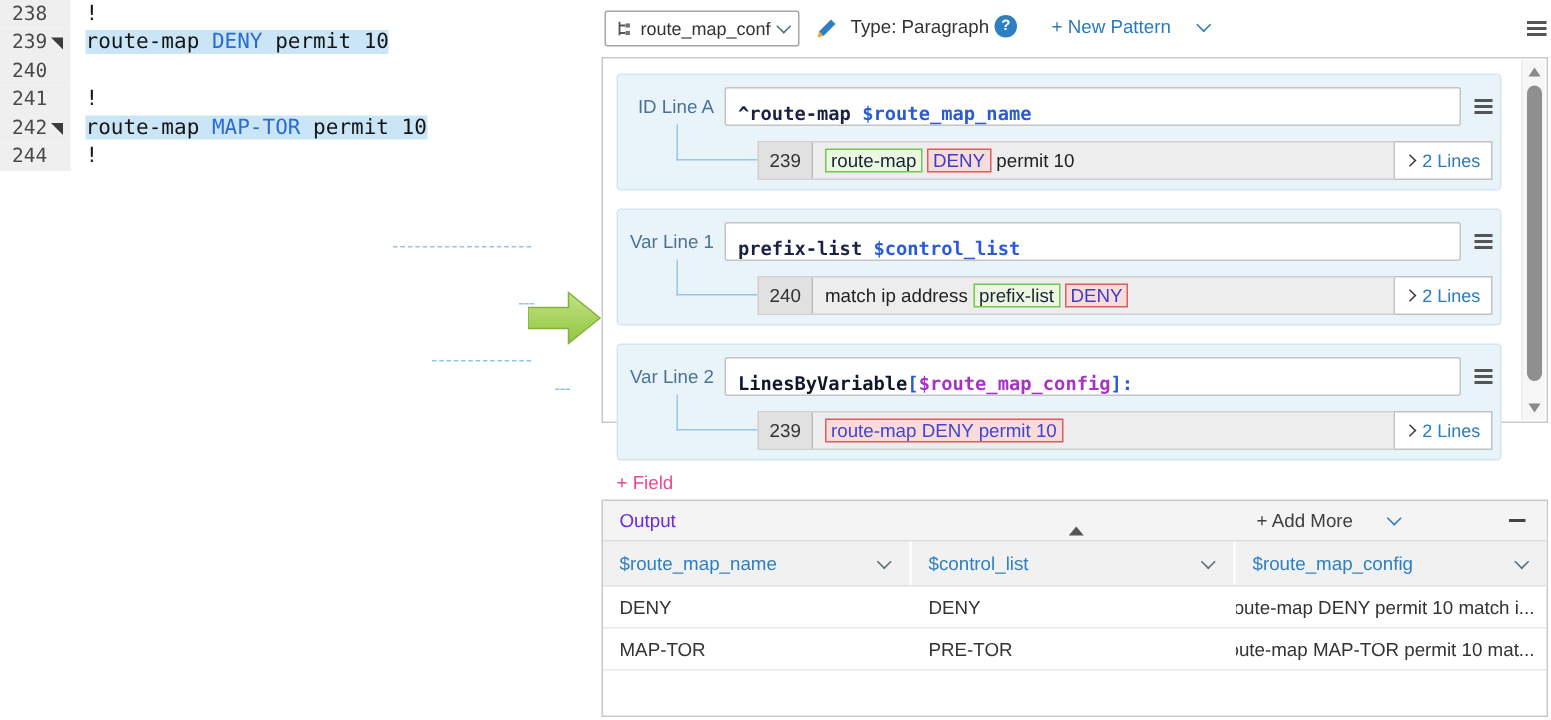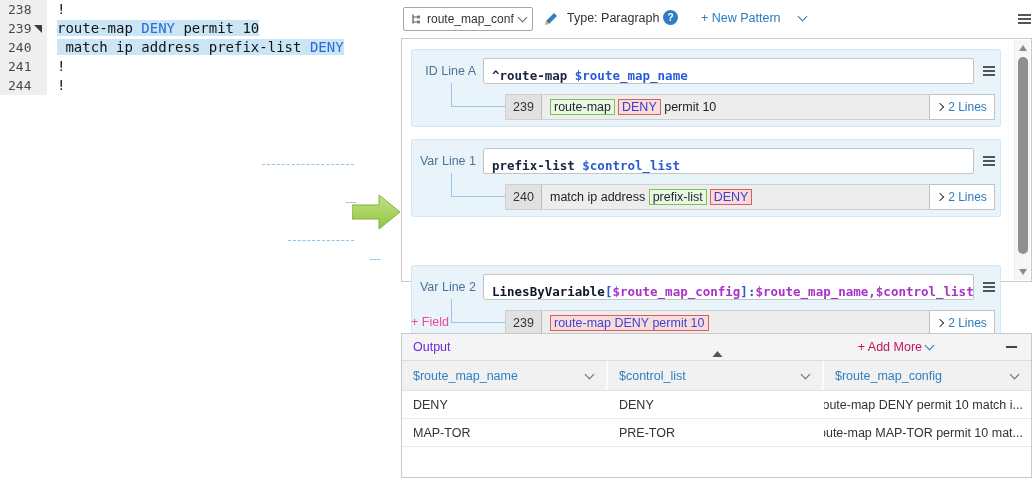--- a/index.html
+++ b/index.html
@@ -124,7 +124,6 @@
   </div>
   <div class="eline">
     <div class="gut">240</div>
-    <div class="code"><span class="hl"><span> match ip address prefix-list </span><span class="kw">DENY</span></span></div>
   </div>
   <div class="eline">
     <div class="gut">241</div>

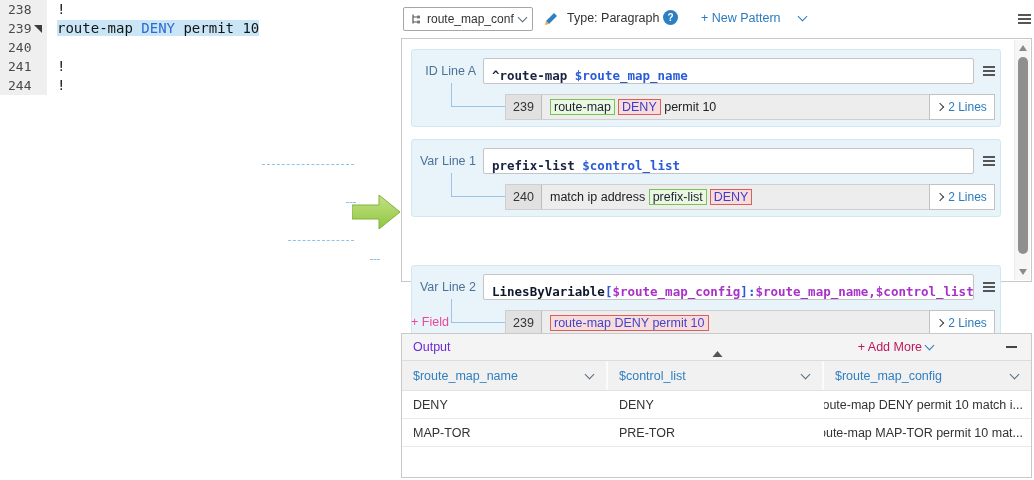--- a/index.html
+++ b/index.html
@@ -130,6 +130,10 @@
     <div class="code">!</div>
   </div>
   <div class="eline">
+    <div class="gut"><span>242</span><span class="fold"></span></div>
+    <div class="code"><span class="hl"><span>route-map </span><span class="kw">MAP-TOR</span><span> permit 10</span></span></div>
+  </div>
+  <div class="eline">
     <div class="gut">244</div>
     <div class="code">!</div>
   </div>

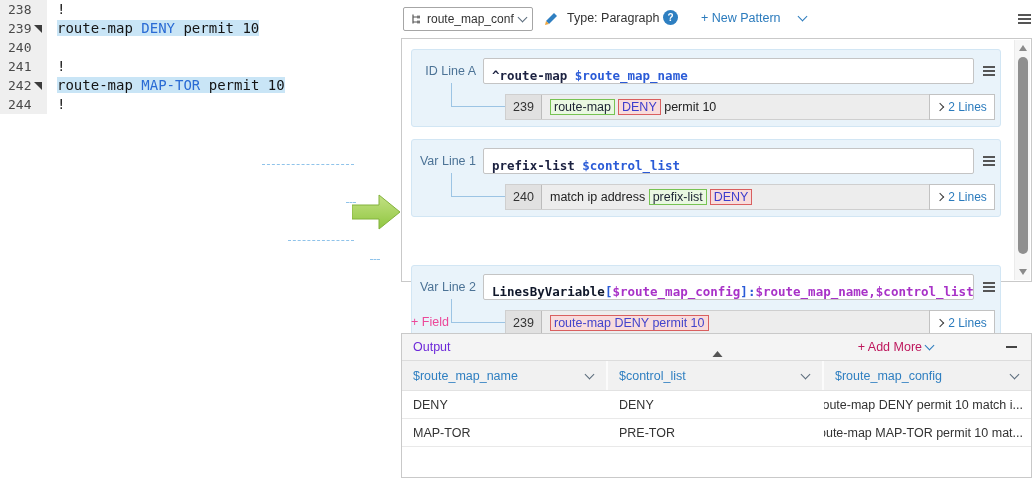--- a/index.html
+++ b/index.html
@@ -46,7 +46,7 @@
            background:#fff; border:1px solid #c9c9c9; }
   .card { position:absolute; left:9px; width:590px; height:78px; background:#e9f3fa;
           border:1px solid #d2e6f4; border-radius:3px; }
-  .card1 { top:10px; } .card2 { top:100px; } .card3 { top:190px;margin-top:36px; }
+  .card1 { top:10px; } .card2 { top:100px; } .card3 { top:190px; }
   .clabel { position:absolute; left:0; top:14px; width:64px; text-align:right;
             color:#4c7396; font-size:12.5px; }
   .cinput { position:absolute; left:71px; top:8px; right:26px; height:26px; background:#fff;

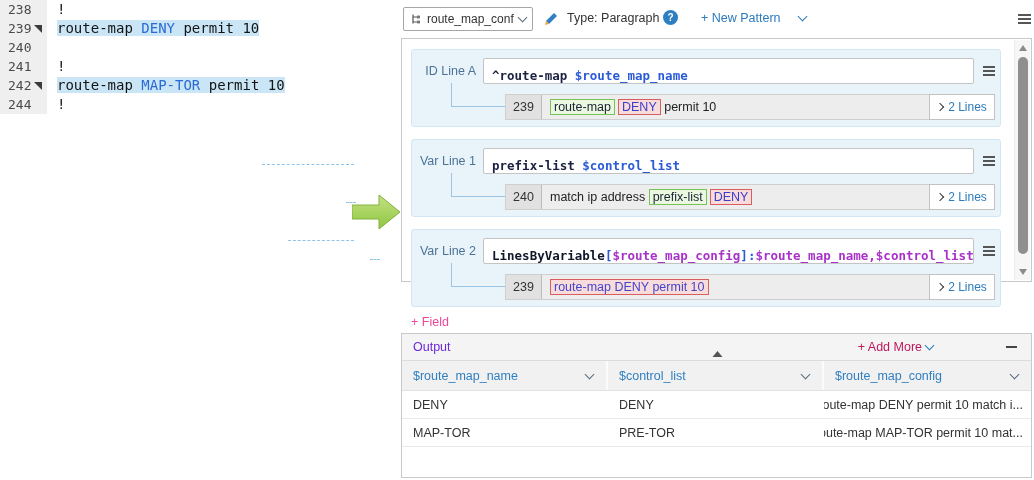--- a/index.html
+++ b/index.html
@@ -224,7 +224,7 @@
   <div class="card card3">
     <div class="clabel">Var Line 2</div>
     <div class="conn"></div>
-    <div class="cinput"><span class="pfn">LinesByVariable</span><span class="pbr">[</span><span class="ppur">$route_map_config</span><span class="pbr">]:</span><span class="ppur">$route_map_name,$control_list</span></div>
+    <div class="cinput"><span class="pfn">LinesByVariable</span><span class="pbr">[</span><span class="ppur">$route_map_config</span><span class="pbr">]:</span></div>
     <span class="cmenu">
         <i></i>
         <i></i>

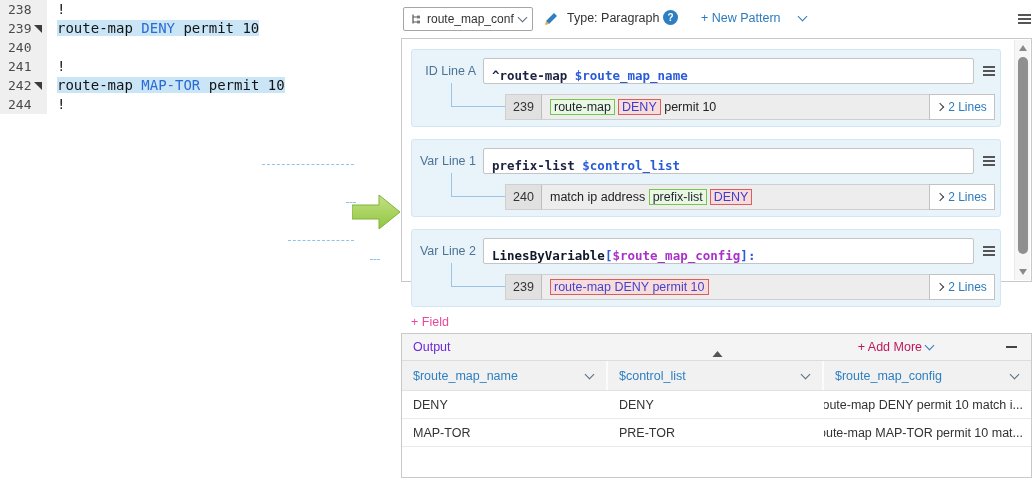--- a/index.html
+++ b/index.html
@@ -96,8 +96,8 @@
   .eject .bar { width:12px; height:2px; background:#555; margin-bottom:2px; }
   .eject .tri { width:0; height:0; border-left:5px solid transparent; border-right:5px solid transparent;
                 border-bottom:6px solid #555; margin-left:1px; }
-  .addmore { position:absolute; right:98px; color:#be185d; font-size:12.5px; display:flex;
-             align-items:center; gap:4px; cursor:pointer; }
+  .addmore { position:absolute; right:98px; color:#404040; font-size:12.5px; display:flex;
+             align-items:center; gap:24px; cursor:pointer; }
   .addmore .chev { border-color:#2b7bbd; }
   .minim { position:absolute; right:14px; top:12px; width:11px; height:2px; background:#444; cursor:pointer; }
   .othead { display:flex; height:30px; background:#f1f1f1; border-bottom:1px solid #e2e2e2; }

